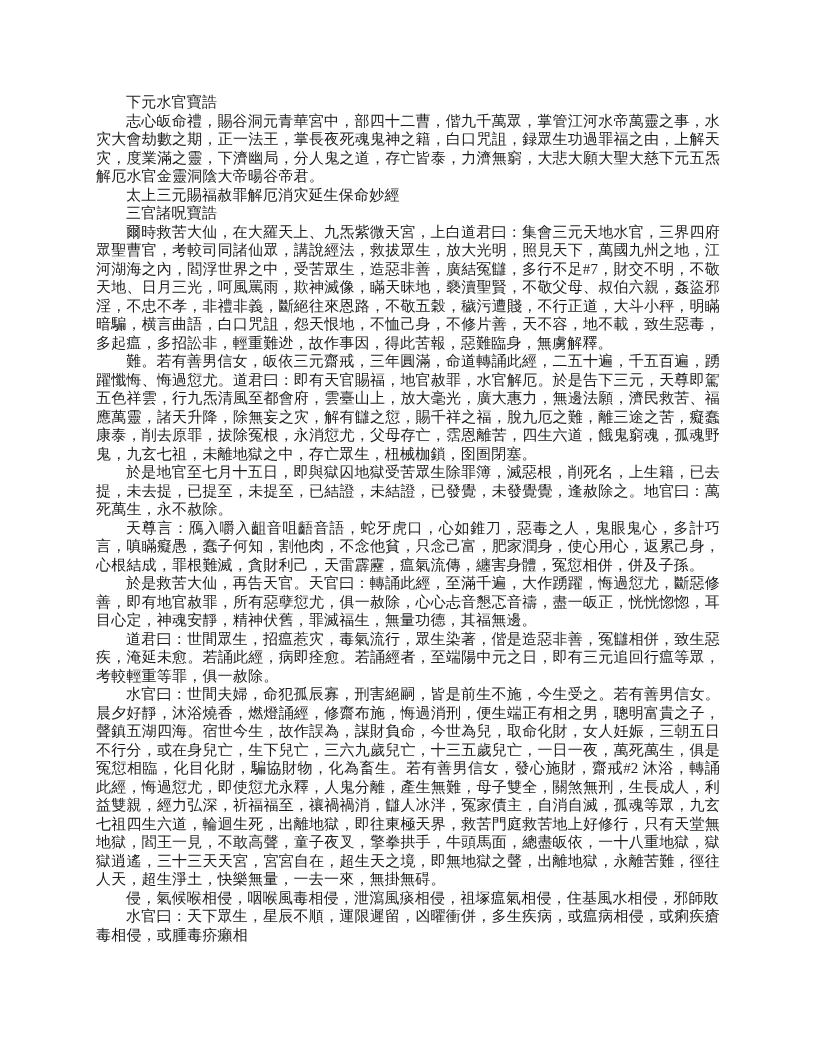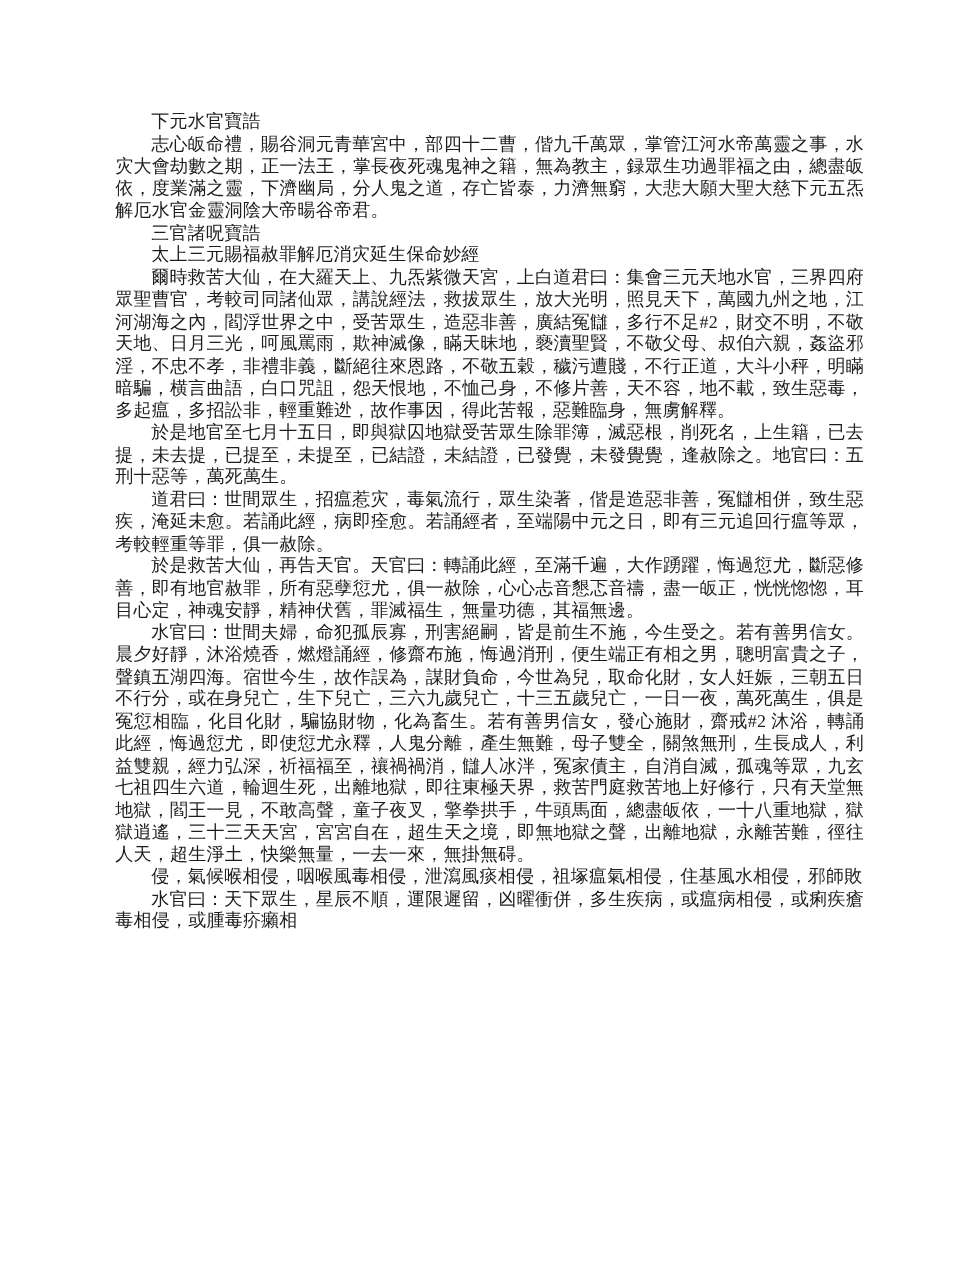--- a/index.html
+++ b/index.html
@@ -38,7 +38,7 @@
 <div class="page">
   <div class="doc-body">
       <p class="para">下元水官寶誥</p>
-      <p class="para">志心皈命禮，賜谷洞元青華宮中，部四十二曹，偕九千萬眾，掌管江河水帝萬靈之事，水灾大會劫數之期，正一法王，掌長夜死魂鬼神之籍，無為教主，録眾生功過罪福之由，總盡皈依，度業滿之靈，下濟幽局，分人鬼之道，存亡皆泰，力濟無窮，大悲大願大聖大慈下元五炁解厄水官金靈洞陰大帝暘谷帝君。</p>
+      <p class="para">志心皈命禮，賜谷洞元青華宮中，部四十二曹，偕九千萬眾，掌管江河水帝萬靈之事，水灾大會劫數之期，正一法王，掌長夜死魂鬼神之籍，白口咒詛，録眾生功過罪福之由，上解天灾，度業滿之靈，下濟幽局，分人鬼之道，存亡皆泰，力濟無窮，大悲大願大聖大慈下元五炁解厄水官金靈洞陰大帝暘谷帝君。</p>
       <p class="para">三官諸呪寶誥</p>
       <p class="para">太上三元賜福赦罪解厄消灾延生保命妙經</p>
       <p class="para">爾時救苦大仙，在大羅天上、九炁紫微天宮，上白道君曰：集會三元天地水官，三界四府眾聖曹官，考較司同諸仙眾，講說經法，救拔眾生，放大光明，照見天下，萬國九州之地，江河湖海之內，閻浮世界之中，受苦眾生，造惡非善，廣結冤讎，多行不足#2，財交不明，不敬天地、日月三光，呵風罵雨，欺神滅像，瞞天昧地，褻瀆聖賢，不敬父母、叔伯六親，姦盜邪淫，不忠不孝，非禮非義，斷絕往來恩路，不敬五穀，穢污遭賤，不行正道，大斗小秤，明瞞暗騙，横言曲語，白口咒詛，怨天恨地，不恤己身，不修片善，天不容，地不載，致生惡毒，多起瘟，多招訟非，輕重難迯，故作事因，得此苦報，惡難臨身，無虜解釋。</p>

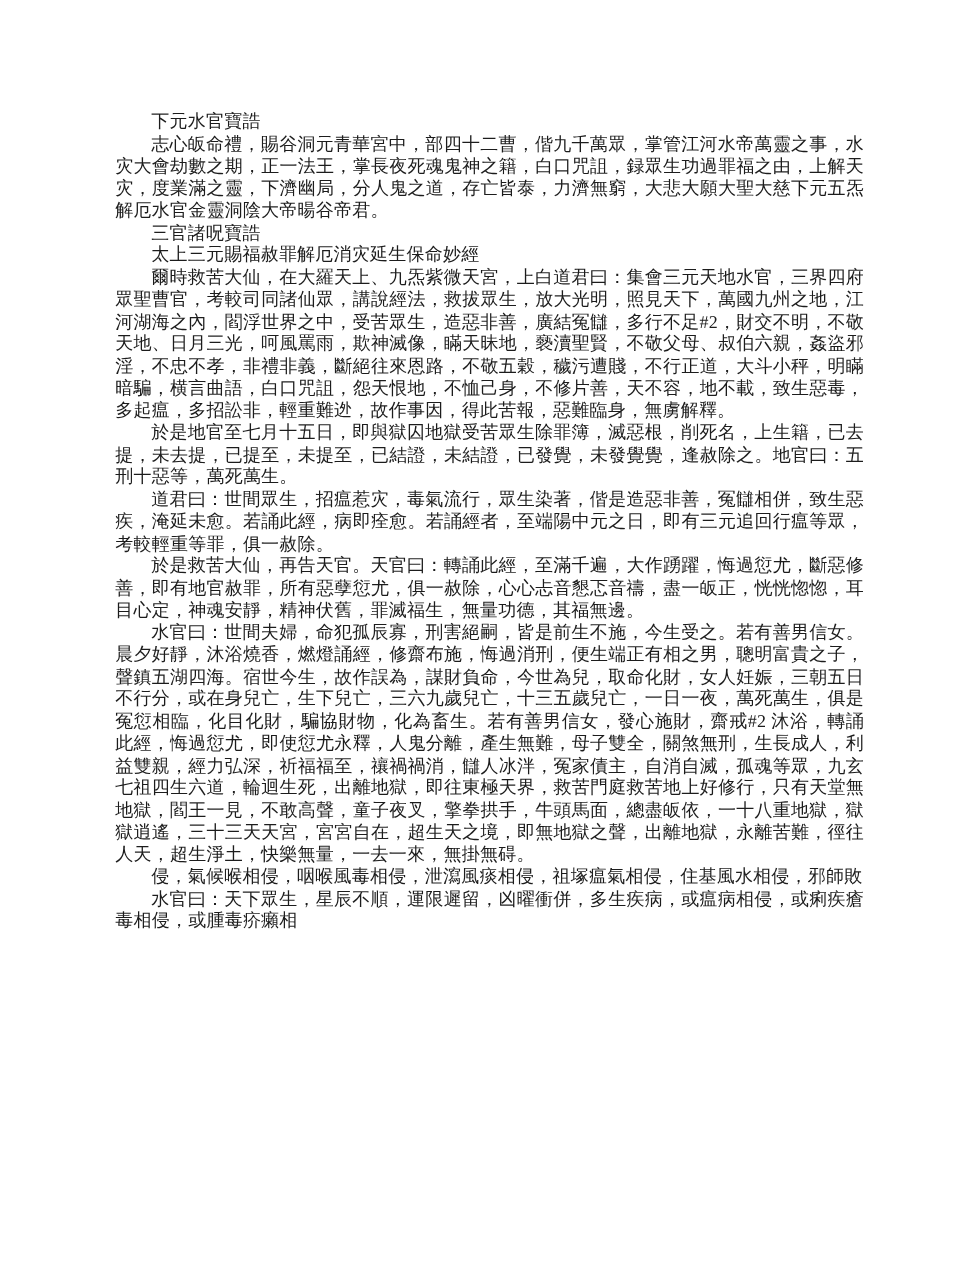--- a/index.html
+++ b/index.html
@@ -39,8 +39,8 @@
   <div class="doc-body">
       <p class="para">下元水官寶誥</p>
       <p class="para">志心皈命禮，賜谷洞元青華宮中，部四十二曹，偕九千萬眾，掌管江河水帝萬靈之事，水灾大會劫數之期，正一法王，掌長夜死魂鬼神之籍，白口咒詛，録眾生功過罪福之由，上解天灾，度業滿之靈，下濟幽局，分人鬼之道，存亡皆泰，力濟無窮，大悲大願大聖大慈下元五炁解厄水官金靈洞陰大帝暘谷帝君。</p>
+      <p class="para">太上三元賜福赦罪解厄消灾延生保命妙經</p>
       <p class="para">三官諸呪寶誥</p>
-      <p class="para">太上三元賜福赦罪解厄消灾延生保命妙經</p>
       <p class="para">爾時救苦大仙，在大羅天上、九炁紫微天宮，上白道君曰：集會三元天地水官，三界四府眾聖曹官，考較司同諸仙眾，講說經法，救拔眾生，放大光明，照見天下，萬國九州之地，江河湖海之內，閻浮世界之中，受苦眾生，造惡非善，廣結冤讎，多行不足#2，財交不明，不敬天地、日月三光，呵風罵雨，欺神滅像，瞞天昧地，褻瀆聖賢，不敬父母、叔伯六親，姦盜邪淫，不忠不孝，非禮非義，斷絕往來恩路，不敬五穀，穢污遭賤，不行正道，大斗小秤，明瞞暗騙，横言曲語，白口咒詛，怨天恨地，不恤己身，不修片善，天不容，地不載，致生惡毒，多起瘟，多招訟非，輕重難迯，故作事因，得此苦報，惡難臨身，無虜解釋。</p>
       <p class="para">於是地官至七月十五日，即與獄囚地獄受苦眾生除罪簿，滅惡根，削死名，上生籍，已去提，未去提，已提至，未提至，已結證，未結證，已發覺，未發覺覺，逢赦除之。地官曰：五刑十惡等，萬死萬生。</p>
       <p class="para">道君曰：世間眾生，招瘟惹灾，毒氣流行，眾生染著，偕是造惡非善，冤讎相併，致生惡疾，淹延未愈。若誦此經，病即痊愈。若誦經者，至端陽中元之日，即有三元追回行瘟等眾，考較輕重等罪，俱一赦除。</p>

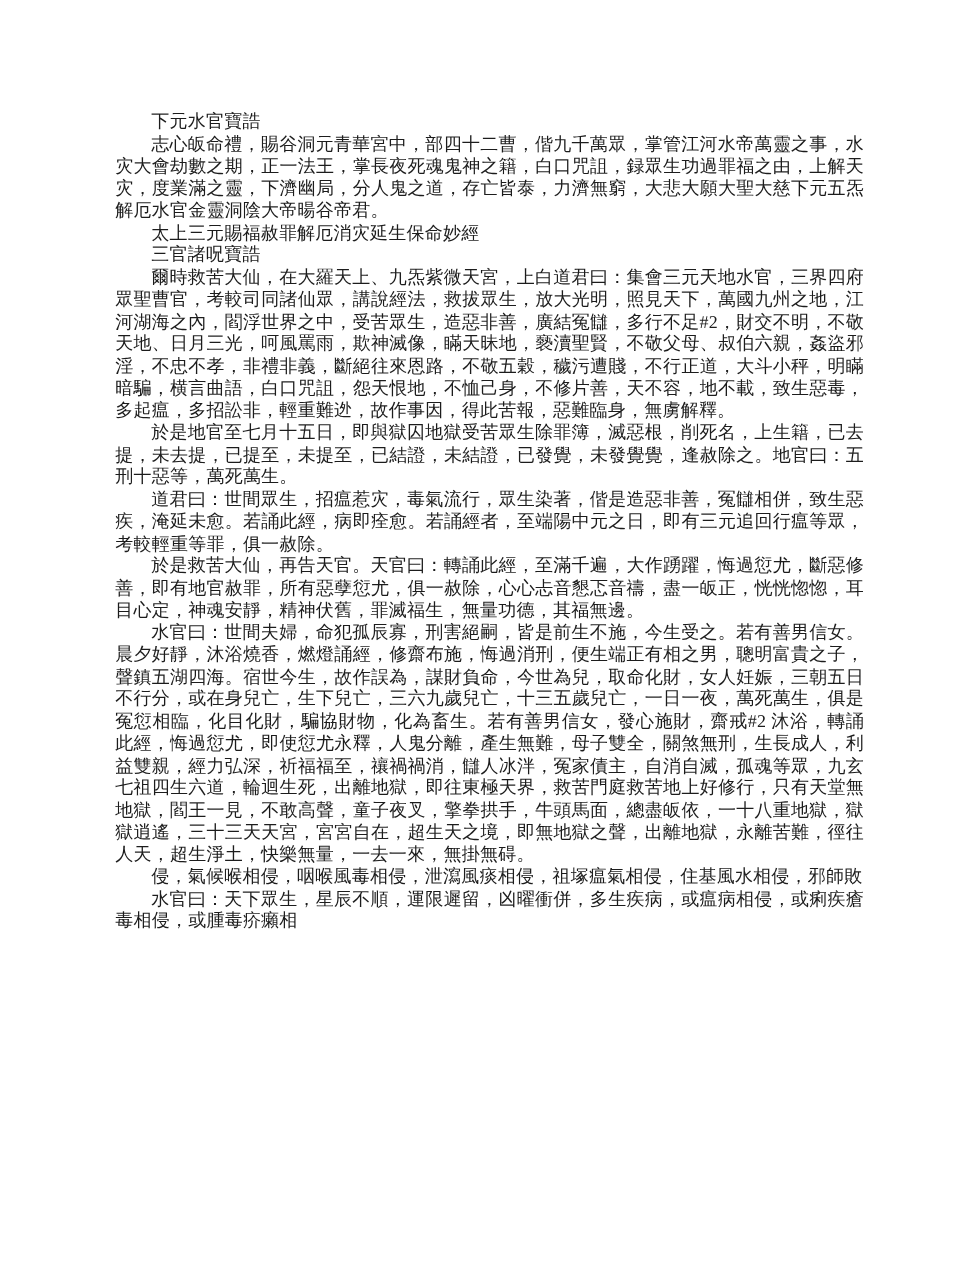--- a/index.html
+++ b/index.html
@@ -41,7 +41,7 @@
       <p class="para">志心皈命禮，賜谷洞元青華宮中，部四十二曹，偕九千萬眾，掌管江河水帝萬靈之事，水灾大會劫數之期，正一法王，掌長夜死魂鬼神之籍，白口咒詛，録眾生功過罪福之由，上解天灾，度業滿之靈，下濟幽局，分人鬼之道，存亡皆泰，力濟無窮，大悲大願大聖大慈下元五炁解厄水官金靈洞陰大帝暘谷帝君。</p>
       <p class="para">太上三元賜福赦罪解厄消灾延生保命妙經</p>
       <p class="para">三官諸呪寶誥</p>
-      <p class="para">爾時救苦大仙，在大羅天上、九炁紫微天宮，上白道君曰：集會三元天地水官，三界四府眾聖曹官，考較司同諸仙眾，講說經法，救拔眾生，放大光明，照見天下，萬國九州之地，江河湖海之內，閻浮世界之中，受苦眾生，造惡非善，廣結冤讎，多行不足#2，財交不明，不敬天地、日月三光，呵風罵雨，欺神滅像，瞞天昧地，褻瀆聖賢，不敬父母、叔伯六親，姦盜邪淫，不忠不孝，非禮非義，斷絕往來恩路，不敬五穀，穢污遭賤，不行正道，大斗小秤，明瞞暗騙，横言曲語，白口咒詛，怨天恨地，不恤己身，不修片善，天不容，地不載，致生惡毒，多起瘟，多招訟非，輕重難迯，故作事因，得此苦報，惡難臨身，無虜解釋。</p>
+      <p class="para">爾時救苦大仙，在大羅天上、九炁紫微天宮，上白道君曰：集會三元天地水官，三界四府眾聖曹官，考較司同諸仙眾，講說經法，救拔眾生，放大光明，照見天下，萬國九州之地，江河湖海之內，閻浮世界之中，受苦眾生，造惡非善，廣結冤讎，多行不足#7，財交不明，不敬天地、日月三光，呵風罵雨，欺神滅像，瞞天昧地，褻瀆聖賢，不敬父母、叔伯六親，姦盜邪淫，不忠不孝，非禮非義，斷絕往來恩路，不敬五穀，穢污遭賤，不行正道，大斗小秤，明瞞暗騙，横言曲語，白口咒詛，怨天恨地，不恤己身，不修片善，天不容，地不載，致生惡毒，多起瘟，多招訟非，輕重難迯，故作事因，得此苦報，惡難臨身，無虜解釋。</p>
       <p class="para">於是地官至七月十五日，即與獄囚地獄受苦眾生除罪簿，滅惡根，削死名，上生籍，已去提，未去提，已提至，未提至，已結證，未結證，已發覺，未發覺覺，逢赦除之。地官曰：五刑十惡等，萬死萬生。</p>
       <p class="para">道君曰：世間眾生，招瘟惹灾，毒氣流行，眾生染著，偕是造惡非善，冤讎相併，致生惡疾，淹延未愈。若誦此經，病即痊愈。若誦經者，至端陽中元之日，即有三元追回行瘟等眾，考較輕重等罪，俱一赦除。</p>
       <p class="para">於是救苦大仙，再告天官。天官曰：轉誦此經，至滿千遍，大作踴躍，悔過愆尤，斷惡修善，即有地官赦罪，所有惡孽愆尤，俱一赦除，心心忐音懇忑音禱，盡一皈正，恍恍惚惚，耳目心定，神魂安靜，精神伏舊，罪滅福生，無量功德，其福無邊。</p>

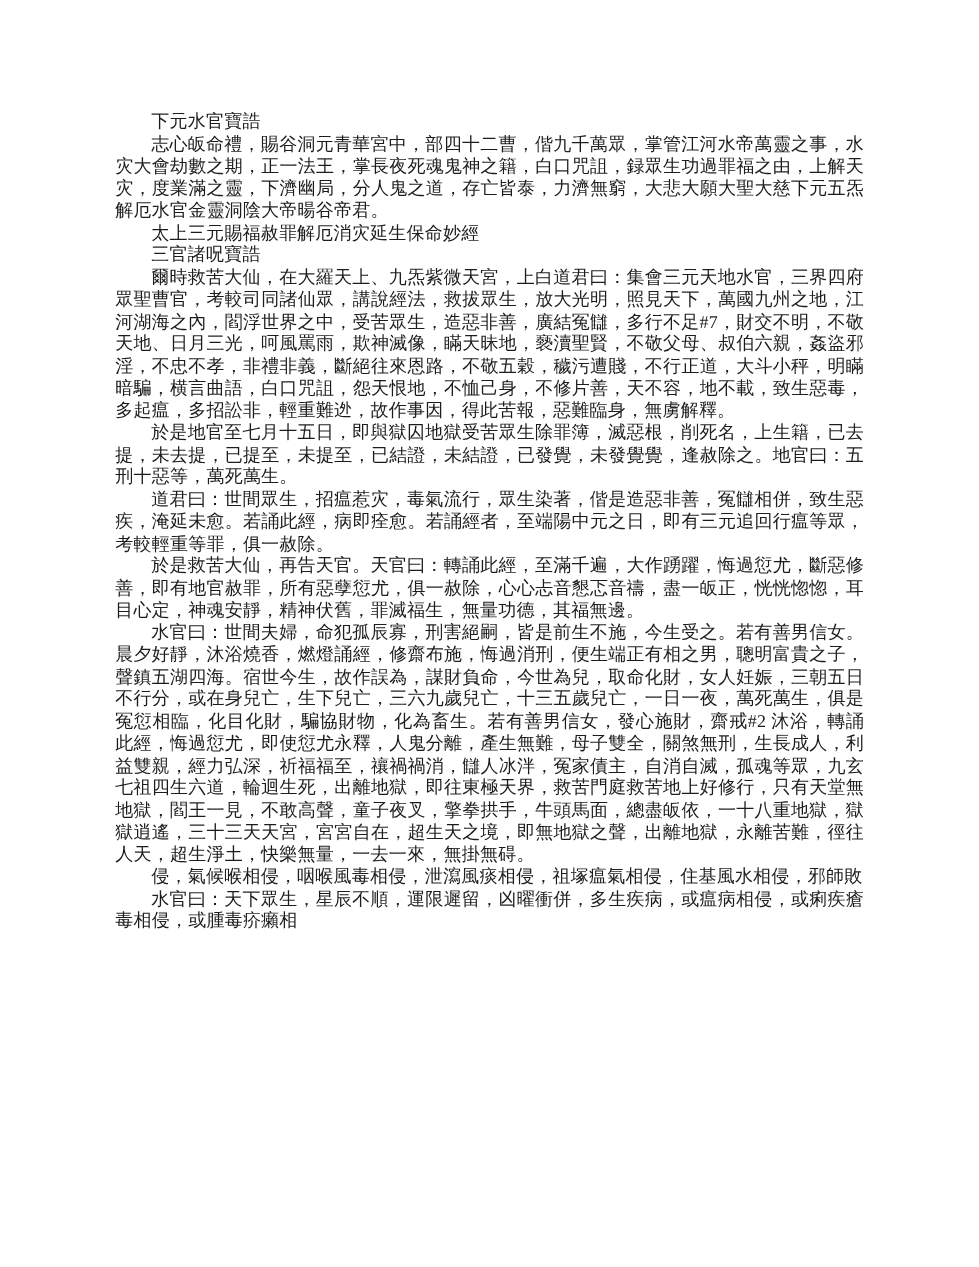--- a/index.html
+++ b/index.html
@@ -42,6 +42,7 @@
       <p class="para">太上三元賜福赦罪解厄消灾延生保命妙經</p>
       <p class="para">三官諸呪寶誥</p>
       <p class="para">爾時救苦大仙，在大羅天上、九炁紫微天宮，上白道君曰：集會三元天地水官，三界四府眾聖曹官，考較司同諸仙眾，講說經法，救拔眾生，放大光明，照見天下，萬國九州之地，江河湖海之內，閻浮世界之中，受苦眾生，造惡非善，廣結冤讎，多行不足#7，財交不明，不敬天地、日月三光，呵風罵雨，欺神滅像，瞞天昧地，褻瀆聖賢，不敬父母、叔伯六親，姦盜邪淫，不忠不孝，非禮非義，斷絕往來恩路，不敬五穀，穢污遭賤，不行正道，大斗小秤，明瞞暗騙，横言曲語，白口咒詛，怨天恨地，不恤己身，不修片善，天不容，地不載，致生惡毒，多起瘟，多招訟非，輕重難迯，故作事因，得此苦報，惡難臨身，無虜解釋。</p>
+      <p class="para">難。若有善男信女，皈依三元齋戒，三年圓滿，命道轉誦此經，二五十遍，千五百遍，踴躍懺悔、悔過愆尤。道君曰：即有天官賜福，地官赦罪，水官解厄。於是告下三元，天尊即駕五色祥雲，行九炁清風至都會府，雲臺山上，放大毫光，廣大惠力，無邊法願，濟民救苦、福應萬靈，諸天升降，除無妄之灾，解有讎之愆，賜千祥之福，脫九厄之難，離三途之苦，癡蠢康泰，削去原罪，拔除冤根，永消愆尤，父母存亡，霑恩離苦，四生六道，餓鬼窮魂，孤魂野鬼，九玄七祖，未離地獄之中，存亡眾生，杻械枷鎖，囹圄閉塞。</p>
       <p class="para">於是地官至七月十五日，即與獄囚地獄受苦眾生除罪簿，滅惡根，削死名，上生籍，已去提，未去提，已提至，未提至，已結證，未結證，已發覺，未發覺覺，逢赦除之。地官曰：五刑十惡等，萬死萬生。</p>
       <p class="para">道君曰：世間眾生，招瘟惹灾，毒氣流行，眾生染著，偕是造惡非善，冤讎相併，致生惡疾，淹延未愈。若誦此經，病即痊愈。若誦經者，至端陽中元之日，即有三元追回行瘟等眾，考較輕重等罪，俱一赦除。</p>
       <p class="para">於是救苦大仙，再告天官。天官曰：轉誦此經，至滿千遍，大作踴躍，悔過愆尤，斷惡修善，即有地官赦罪，所有惡孽愆尤，俱一赦除，心心忐音懇忑音禱，盡一皈正，恍恍惚惚，耳目心定，神魂安靜，精神伏舊，罪滅福生，無量功德，其福無邊。</p>

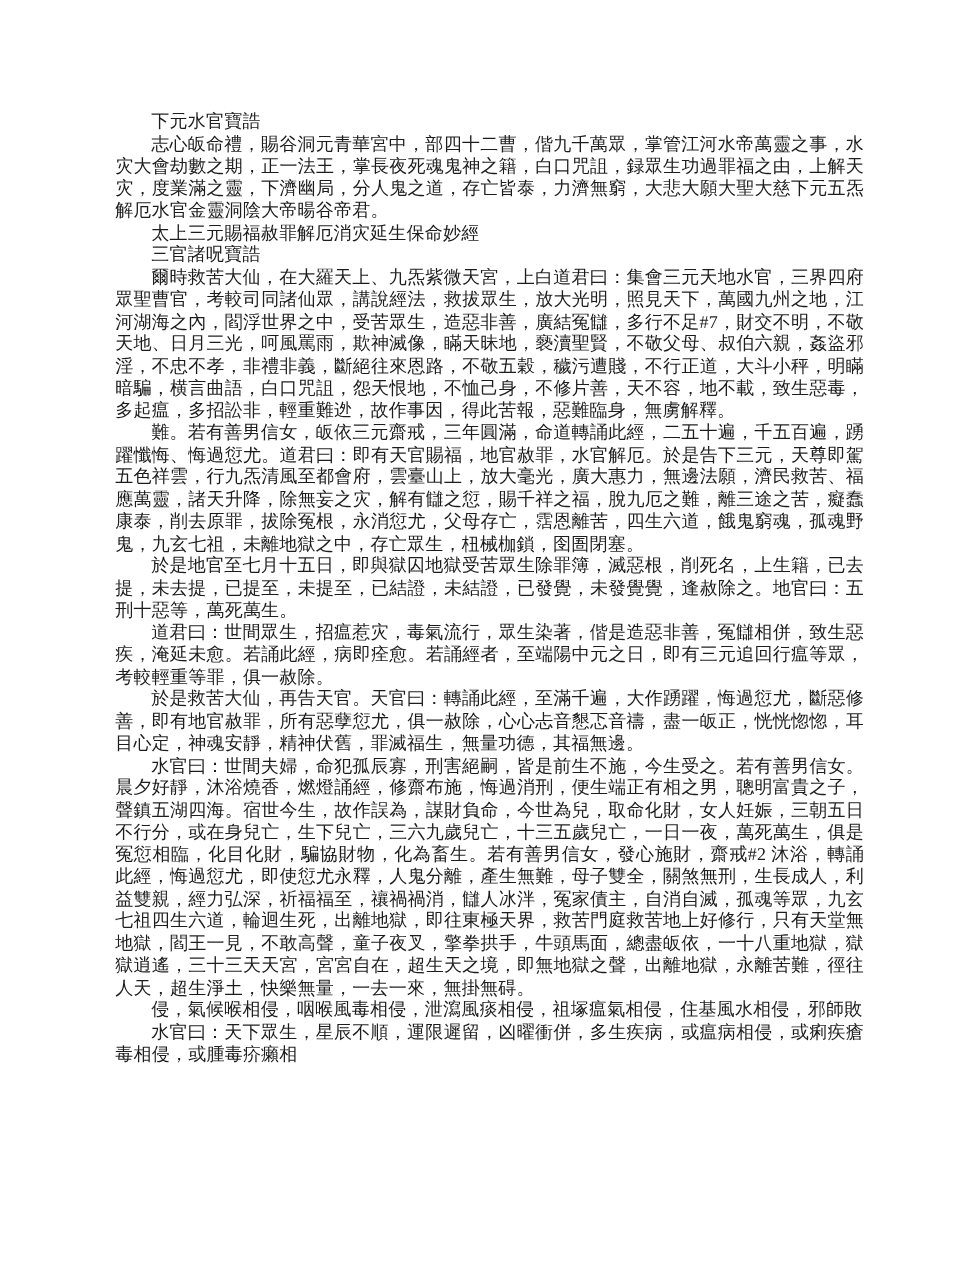--- a/index.html
+++ b/index.html
@@ -43,7 +43,7 @@
       <p class="para">三官諸呪寶誥</p>
       <p class="para">爾時救苦大仙，在大羅天上、九炁紫微天宮，上白道君曰：集會三元天地水官，三界四府眾聖曹官，考較司同諸仙眾，講說經法，救拔眾生，放大光明，照見天下，萬國九州之地，江河湖海之內，閻浮世界之中，受苦眾生，造惡非善，廣結冤讎，多行不足#7，財交不明，不敬天地、日月三光，呵風罵雨，欺神滅像，瞞天昧地，褻瀆聖賢，不敬父母、叔伯六親，姦盜邪淫，不忠不孝，非禮非義，斷絕往來恩路，不敬五穀，穢污遭賤，不行正道，大斗小秤，明瞞暗騙，横言曲語，白口咒詛，怨天恨地，不恤己身，不修片善，天不容，地不載，致生惡毒，多起瘟，多招訟非，輕重難迯，故作事因，得此苦報，惡難臨身，無虜解釋。</p>
       <p class="para">難。若有善男信女，皈依三元齋戒，三年圓滿，命道轉誦此經，二五十遍，千五百遍，踴躍懺悔、悔過愆尤。道君曰：即有天官賜福，地官赦罪，水官解厄。於是告下三元，天尊即駕五色祥雲，行九炁清風至都會府，雲臺山上，放大毫光，廣大惠力，無邊法願，濟民救苦、福應萬靈，諸天升降，除無妄之灾，解有讎之愆，賜千祥之福，脫九厄之難，離三途之苦，癡蠢康泰，削去原罪，拔除冤根，永消愆尤，父母存亡，霑恩離苦，四生六道，餓鬼窮魂，孤魂野鬼，九玄七祖，未離地獄之中，存亡眾生，杻械枷鎖，囹圄閉塞。</p>
-      <p class="para">於是地官至七月十五日，即與獄囚地獄受苦眾生除罪簿，滅惡根，削死名，上生籍，已去提，未去提，已提至，未提至，已結證，未結證，已發覺，未發覺覺，逢赦除之。地官曰：五刑十惡等，萬死萬生。</p>
+      <p class="para">於是地官至七月十五日，即與獄囚地獄受苦眾生除罪簿，滅惡根，削死名，上生籍，已去提，未去提，已提至，未提至，已結證，未結證，已發覺，未發覺覺，逢赦除之。地官曰：萬死萬生，永不赦除。</p>
       <p class="para">道君曰：世間眾生，招瘟惹灾，毒氣流行，眾生染著，偕是造惡非善，冤讎相併，致生惡疾，淹延未愈。若誦此經，病即痊愈。若誦經者，至端陽中元之日，即有三元追回行瘟等眾，考較輕重等罪，俱一赦除。</p>
       <p class="para">於是救苦大仙，再告天官。天官曰：轉誦此經，至滿千遍，大作踴躍，悔過愆尤，斷惡修善，即有地官赦罪，所有惡孽愆尤，俱一赦除，心心忐音懇忑音禱，盡一皈正，恍恍惚惚，耳目心定，神魂安靜，精神伏舊，罪滅福生，無量功德，其福無邊。</p>
       <p class="para">水官曰：世間夫婦，命犯孤辰寡，刑害絕嗣，皆是前生不施，今生受之。若有善男信女。晨夕好靜，沐浴燒香，燃燈誦經，修齋布施，悔過消刑，便生端正有相之男，聰明富貴之子，聲鎮五湖四海。宿世今生，故作誤為，謀財負命，今世為兒，取命化財，女人妊娠，三朝五日不行分，或在身兒亡，生下兒亡，三六九歲兒亡，十三五歲兒亡，一日一夜，萬死萬生，俱是冤愆相臨，化目化財，騙協財物，化為畜生。若有善男信女，發心施財，齋戒#2 沐浴，轉誦此經，悔過愆尤，即使愆尤永釋，人鬼分離，產生無難，母子雙全，關煞無刑，生長成人，利益雙親，經力弘深，祈福福至，禳禍禍消，讎人冰泮，冤家債主，自消自滅，孤魂等眾，九玄七祖四生六道，輪迴生死，出離地獄，即往東極天界，救苦門庭救苦地上好修行，只有天堂無地獄，閻王一見，不敢高聲，童子夜叉，擎拳拱手，牛頭馬面，總盡皈依，一十八重地獄，獄獄逍遙，三十三天天宮，宮宮自在，超生天之境，即無地獄之聲，出離地獄，永離苦難，徑往人天，超生淨土，快樂無量，一去一來，無掛無碍。</p>

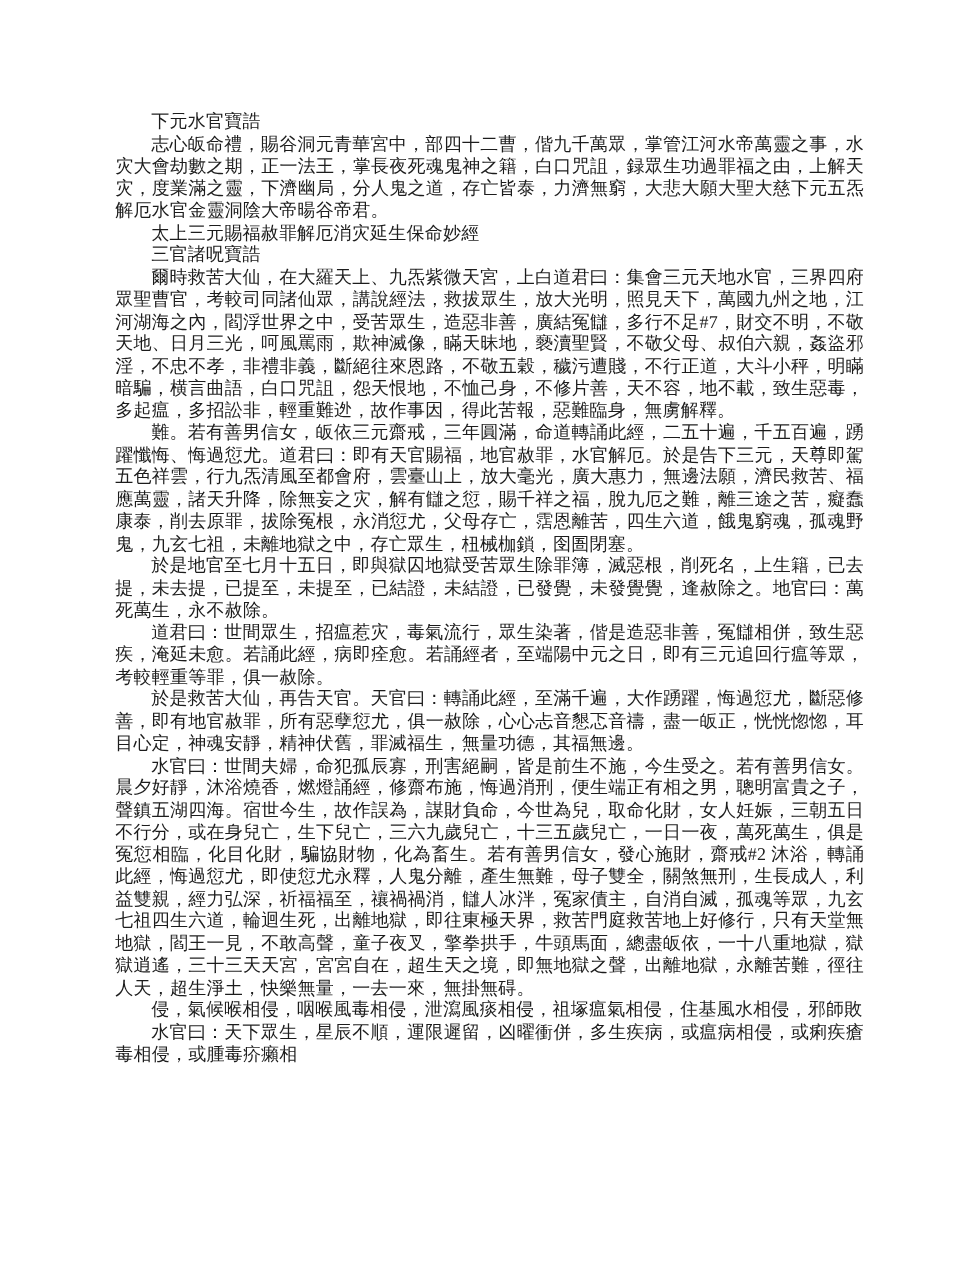--- a/index.html
+++ b/index.html
@@ -44,6 +44,7 @@
       <p class="para">爾時救苦大仙，在大羅天上、九炁紫微天宮，上白道君曰：集會三元天地水官，三界四府眾聖曹官，考較司同諸仙眾，講說經法，救拔眾生，放大光明，照見天下，萬國九州之地，江河湖海之內，閻浮世界之中，受苦眾生，造惡非善，廣結冤讎，多行不足#7，財交不明，不敬天地、日月三光，呵風罵雨，欺神滅像，瞞天昧地，褻瀆聖賢，不敬父母、叔伯六親，姦盜邪淫，不忠不孝，非禮非義，斷絕往來恩路，不敬五穀，穢污遭賤，不行正道，大斗小秤，明瞞暗騙，横言曲語，白口咒詛，怨天恨地，不恤己身，不修片善，天不容，地不載，致生惡毒，多起瘟，多招訟非，輕重難迯，故作事因，得此苦報，惡難臨身，無虜解釋。</p>
       <p class="para">難。若有善男信女，皈依三元齋戒，三年圓滿，命道轉誦此經，二五十遍，千五百遍，踴躍懺悔、悔過愆尤。道君曰：即有天官賜福，地官赦罪，水官解厄。於是告下三元，天尊即駕五色祥雲，行九炁清風至都會府，雲臺山上，放大毫光，廣大惠力，無邊法願，濟民救苦、福應萬靈，諸天升降，除無妄之灾，解有讎之愆，賜千祥之福，脫九厄之難，離三途之苦，癡蠢康泰，削去原罪，拔除冤根，永消愆尤，父母存亡，霑恩離苦，四生六道，餓鬼窮魂，孤魂野鬼，九玄七祖，未離地獄之中，存亡眾生，杻械枷鎖，囹圄閉塞。</p>
       <p class="para">於是地官至七月十五日，即與獄囚地獄受苦眾生除罪簿，滅惡根，削死名，上生籍，已去提，未去提，已提至，未提至，已結證，未結證，已發覺，未發覺覺，逢赦除之。地官曰：萬死萬生，永不赦除。</p>
+      <p class="para">天尊言：鴈入嚼入齟音咀齬音語，蛇牙虎口，心如錐刀，惡毒之人，鬼眼鬼心，多計巧言，嗔瞞癡愚，蠢子何知，割他肉，不念他貧，只念己富，肥家潤身，使心用心，返累己身，心根結成，罪根難滅，貪財利己，天雷霹靂，瘟氣流傳，纏害身體，冤愆相併，併及子孫。</p>
       <p class="para">道君曰：世間眾生，招瘟惹灾，毒氣流行，眾生染著，偕是造惡非善，冤讎相併，致生惡疾，淹延未愈。若誦此經，病即痊愈。若誦經者，至端陽中元之日，即有三元追回行瘟等眾，考較輕重等罪，俱一赦除。</p>
       <p class="para">於是救苦大仙，再告天官。天官曰：轉誦此經，至滿千遍，大作踴躍，悔過愆尤，斷惡修善，即有地官赦罪，所有惡孽愆尤，俱一赦除，心心忐音懇忑音禱，盡一皈正，恍恍惚惚，耳目心定，神魂安靜，精神伏舊，罪滅福生，無量功德，其福無邊。</p>
       <p class="para">水官曰：世間夫婦，命犯孤辰寡，刑害絕嗣，皆是前生不施，今生受之。若有善男信女。晨夕好靜，沐浴燒香，燃燈誦經，修齋布施，悔過消刑，便生端正有相之男，聰明富貴之子，聲鎮五湖四海。宿世今生，故作誤為，謀財負命，今世為兒，取命化財，女人妊娠，三朝五日不行分，或在身兒亡，生下兒亡，三六九歲兒亡，十三五歲兒亡，一日一夜，萬死萬生，俱是冤愆相臨，化目化財，騙協財物，化為畜生。若有善男信女，發心施財，齋戒#2 沐浴，轉誦此經，悔過愆尤，即使愆尤永釋，人鬼分離，產生無難，母子雙全，關煞無刑，生長成人，利益雙親，經力弘深，祈福福至，禳禍禍消，讎人冰泮，冤家債主，自消自滅，孤魂等眾，九玄七祖四生六道，輪迴生死，出離地獄，即往東極天界，救苦門庭救苦地上好修行，只有天堂無地獄，閻王一見，不敢高聲，童子夜叉，擎拳拱手，牛頭馬面，總盡皈依，一十八重地獄，獄獄逍遙，三十三天天宮，宮宮自在，超生天之境，即無地獄之聲，出離地獄，永離苦難，徑往人天，超生淨土，快樂無量，一去一來，無掛無碍。</p>

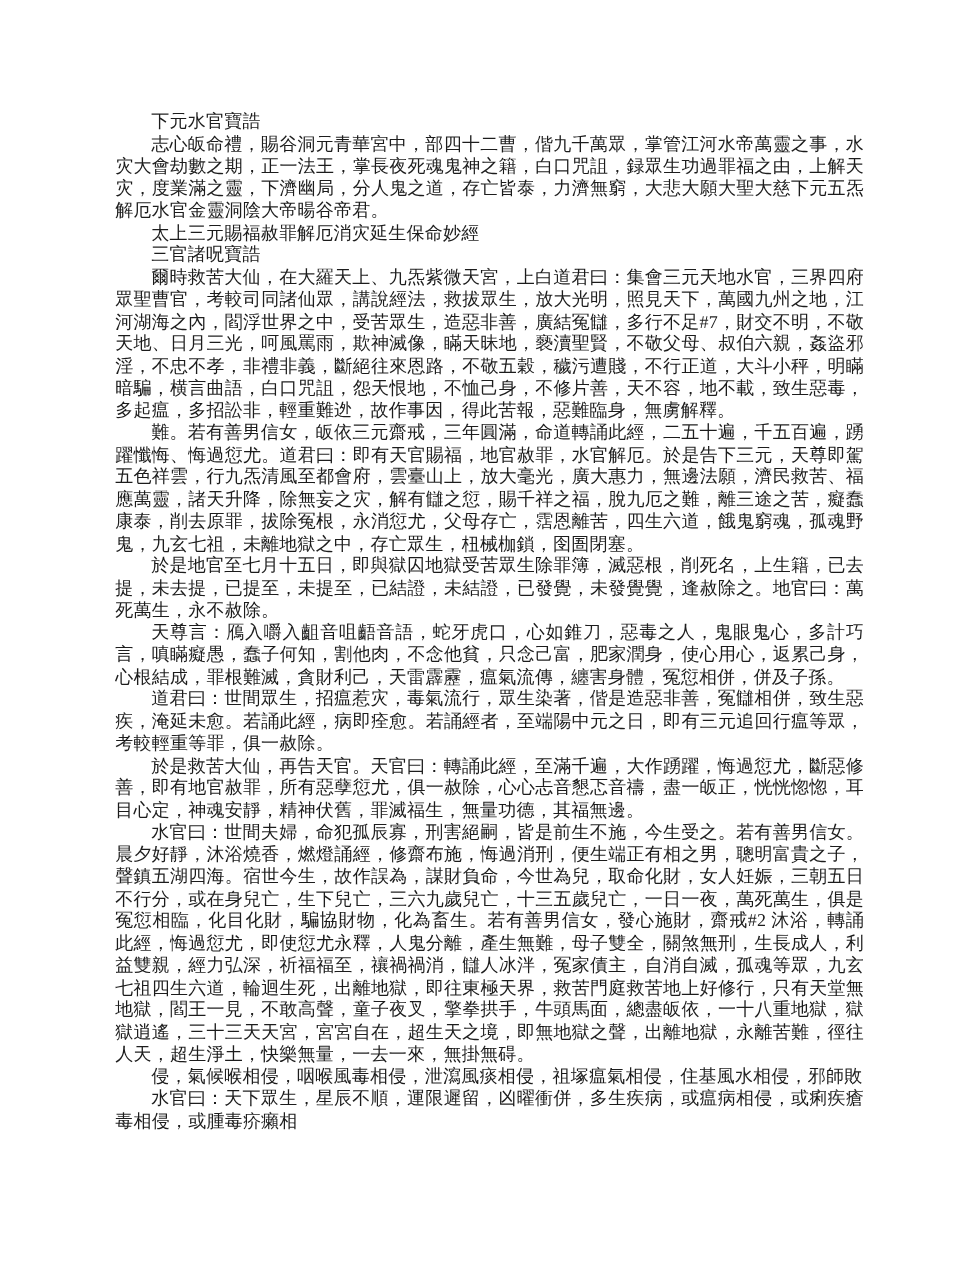--- a/index.html
+++ b/index.html
@@ -45,8 +45,8 @@
       <p class="para">難。若有善男信女，皈依三元齋戒，三年圓滿，命道轉誦此經，二五十遍，千五百遍，踴躍懺悔、悔過愆尤。道君曰：即有天官賜福，地官赦罪，水官解厄。於是告下三元，天尊即駕五色祥雲，行九炁清風至都會府，雲臺山上，放大毫光，廣大惠力，無邊法願，濟民救苦、福應萬靈，諸天升降，除無妄之灾，解有讎之愆，賜千祥之福，脫九厄之難，離三途之苦，癡蠢康泰，削去原罪，拔除冤根，永消愆尤，父母存亡，霑恩離苦，四生六道，餓鬼窮魂，孤魂野鬼，九玄七祖，未離地獄之中，存亡眾生，杻械枷鎖，囹圄閉塞。</p>
       <p class="para">於是地官至七月十五日，即與獄囚地獄受苦眾生除罪簿，滅惡根，削死名，上生籍，已去提，未去提，已提至，未提至，已結證，未結證，已發覺，未發覺覺，逢赦除之。地官曰：萬死萬生，永不赦除。</p>
       <p class="para">天尊言：鴈入嚼入齟音咀齬音語，蛇牙虎口，心如錐刀，惡毒之人，鬼眼鬼心，多計巧言，嗔瞞癡愚，蠢子何知，割他肉，不念他貧，只念己富，肥家潤身，使心用心，返累己身，心根結成，罪根難滅，貪財利己，天雷霹靂，瘟氣流傳，纏害身體，冤愆相併，併及子孫。</p>
+      <p class="para">於是救苦大仙，再告天官。天官曰：轉誦此經，至滿千遍，大作踴躍，悔過愆尤，斷惡修善，即有地官赦罪，所有惡孽愆尤，俱一赦除，心心忐音懇忑音禱，盡一皈正，恍恍惚惚，耳目心定，神魂安靜，精神伏舊，罪滅福生，無量功德，其福無邊。</p>
       <p class="para">道君曰：世間眾生，招瘟惹灾，毒氣流行，眾生染著，偕是造惡非善，冤讎相併，致生惡疾，淹延未愈。若誦此經，病即痊愈。若誦經者，至端陽中元之日，即有三元追回行瘟等眾，考較輕重等罪，俱一赦除。</p>
-      <p class="para">於是救苦大仙，再告天官。天官曰：轉誦此經，至滿千遍，大作踴躍，悔過愆尤，斷惡修善，即有地官赦罪，所有惡孽愆尤，俱一赦除，心心忐音懇忑音禱，盡一皈正，恍恍惚惚，耳目心定，神魂安靜，精神伏舊，罪滅福生，無量功德，其福無邊。</p>
       <p class="para">水官曰：世間夫婦，命犯孤辰寡，刑害絕嗣，皆是前生不施，今生受之。若有善男信女。晨夕好靜，沐浴燒香，燃燈誦經，修齋布施，悔過消刑，便生端正有相之男，聰明富貴之子，聲鎮五湖四海。宿世今生，故作誤為，謀財負命，今世為兒，取命化財，女人妊娠，三朝五日不行分，或在身兒亡，生下兒亡，三六九歲兒亡，十三五歲兒亡，一日一夜，萬死萬生，俱是冤愆相臨，化目化財，騙協財物，化為畜生。若有善男信女，發心施財，齋戒#2 沐浴，轉誦此經，悔過愆尤，即使愆尤永釋，人鬼分離，產生無難，母子雙全，關煞無刑，生長成人，利益雙親，經力弘深，祈福福至，禳禍禍消，讎人冰泮，冤家債主，自消自滅，孤魂等眾，九玄七祖四生六道，輪迴生死，出離地獄，即往東極天界，救苦門庭救苦地上好修行，只有天堂無地獄，閻王一見，不敢高聲，童子夜叉，擎拳拱手，牛頭馬面，總盡皈依，一十八重地獄，獄獄逍遙，三十三天天宮，宮宮自在，超生天之境，即無地獄之聲，出離地獄，永離苦難，徑往人天，超生淨土，快樂無量，一去一來，無掛無碍。</p>
       <p class="para">侵，氣候喉相侵，咽喉風毒相侵，泄瀉風痰相侵，祖塚瘟氣相侵，住基風水相侵，邪師敗</p>
       <p class="para">水官曰：天下眾生，星辰不順，運限遲留，凶曜衝併，多生疾病，或瘟病相侵，或痢疾瘡毒相侵，或腫毒疥癩相</p>

